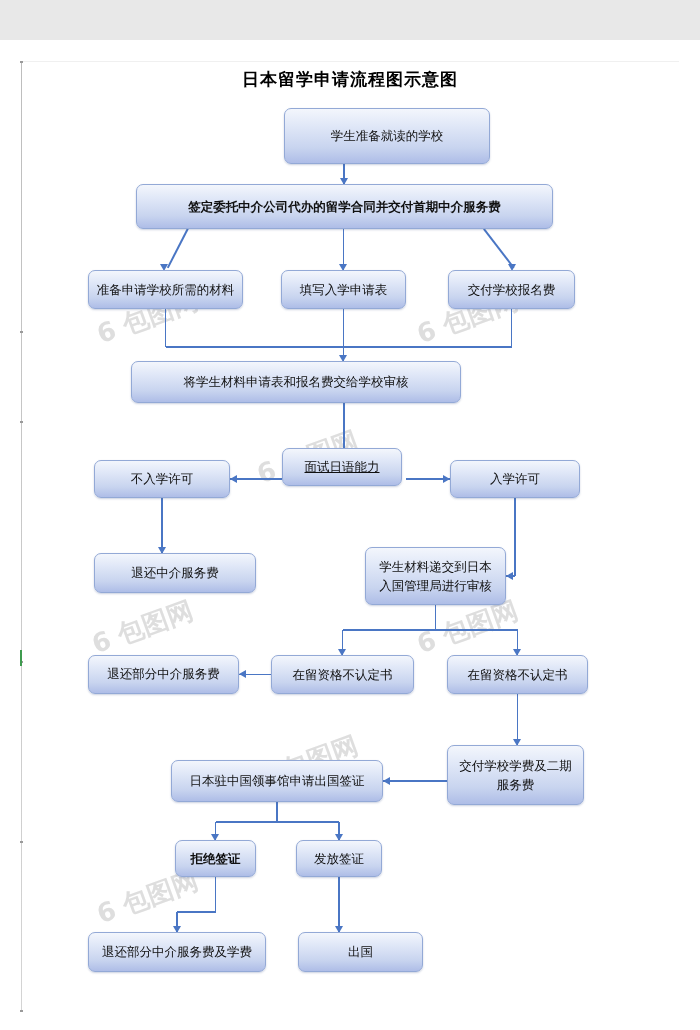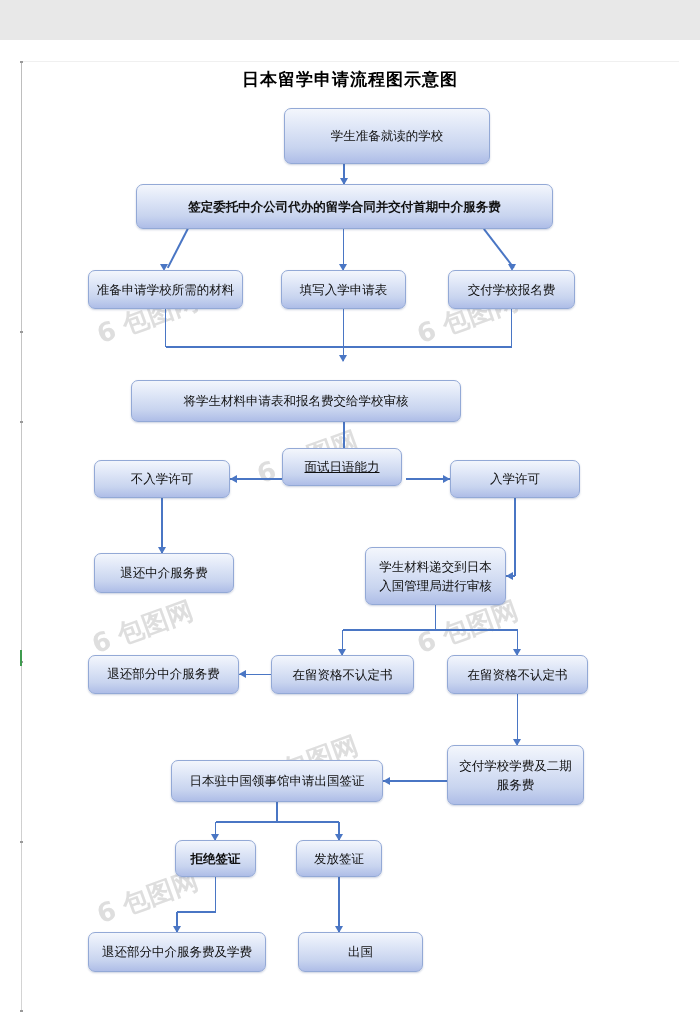--- a/index.html
+++ b/index.html
@@ -181,7 +181,7 @@
       <div class="node" style="left: 448px; top: 270px; width: 127px; height: 39px;">
         <span style="white-space: pre-line;">交付学校报名费</span>
       </div>
-      <div class="node wide" style="left: 131px; top: 380px; width: 330px; height: 42px;">
+      <div class="node wide" style="left: 131px; top: 361px; width: 330px; height: 42px;">
         <span style="white-space: pre-line;">将学生材料申请表和报名费交给学校审核</span>
       </div>
       <div class="node" style="left: 94px; top: 460px; width: 136px; height: 38px;">

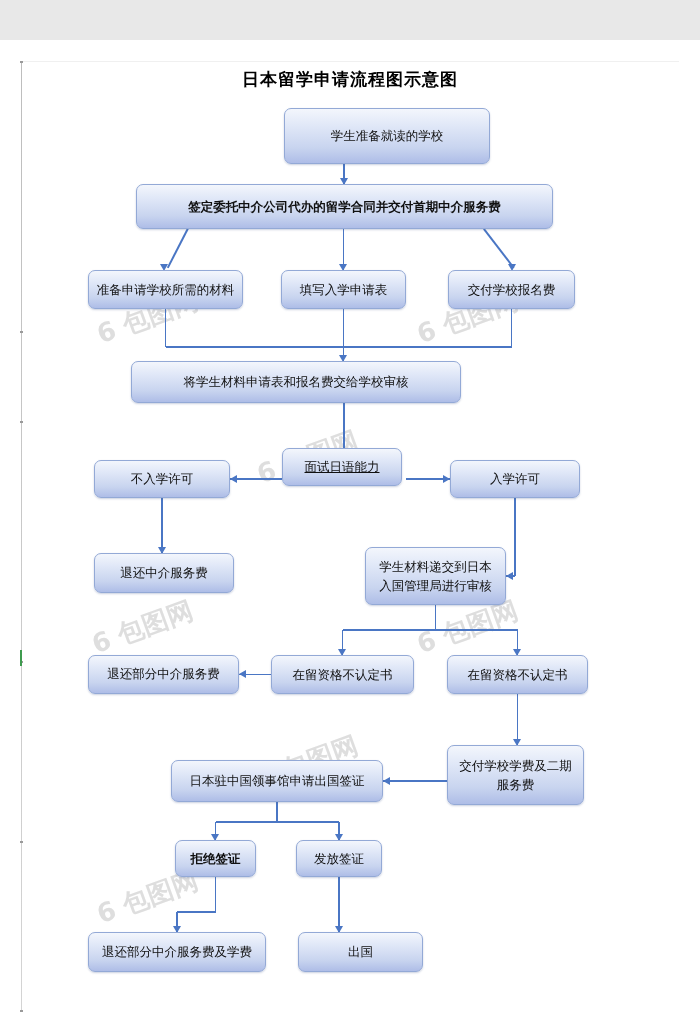--- a/index.html
+++ b/index.html
@@ -193,7 +193,7 @@
       <div class="node" style="left: 450px; top: 460px; width: 130px; height: 38px;">
         <span style="white-space: pre-line;">入学许可</span>
       </div>
-      <div class="node" style="left: 94px; top: 553px; width: 140px; height: 40px;">
+      <div class="node" style="left: 94px; top: 553px; width: 162px; height: 40px;">
         <span style="white-space: pre-line;">退还中介服务费</span>
       </div>
       <div class="node" style="left: 365px; top: 547px; width: 141px; height: 58px;">

